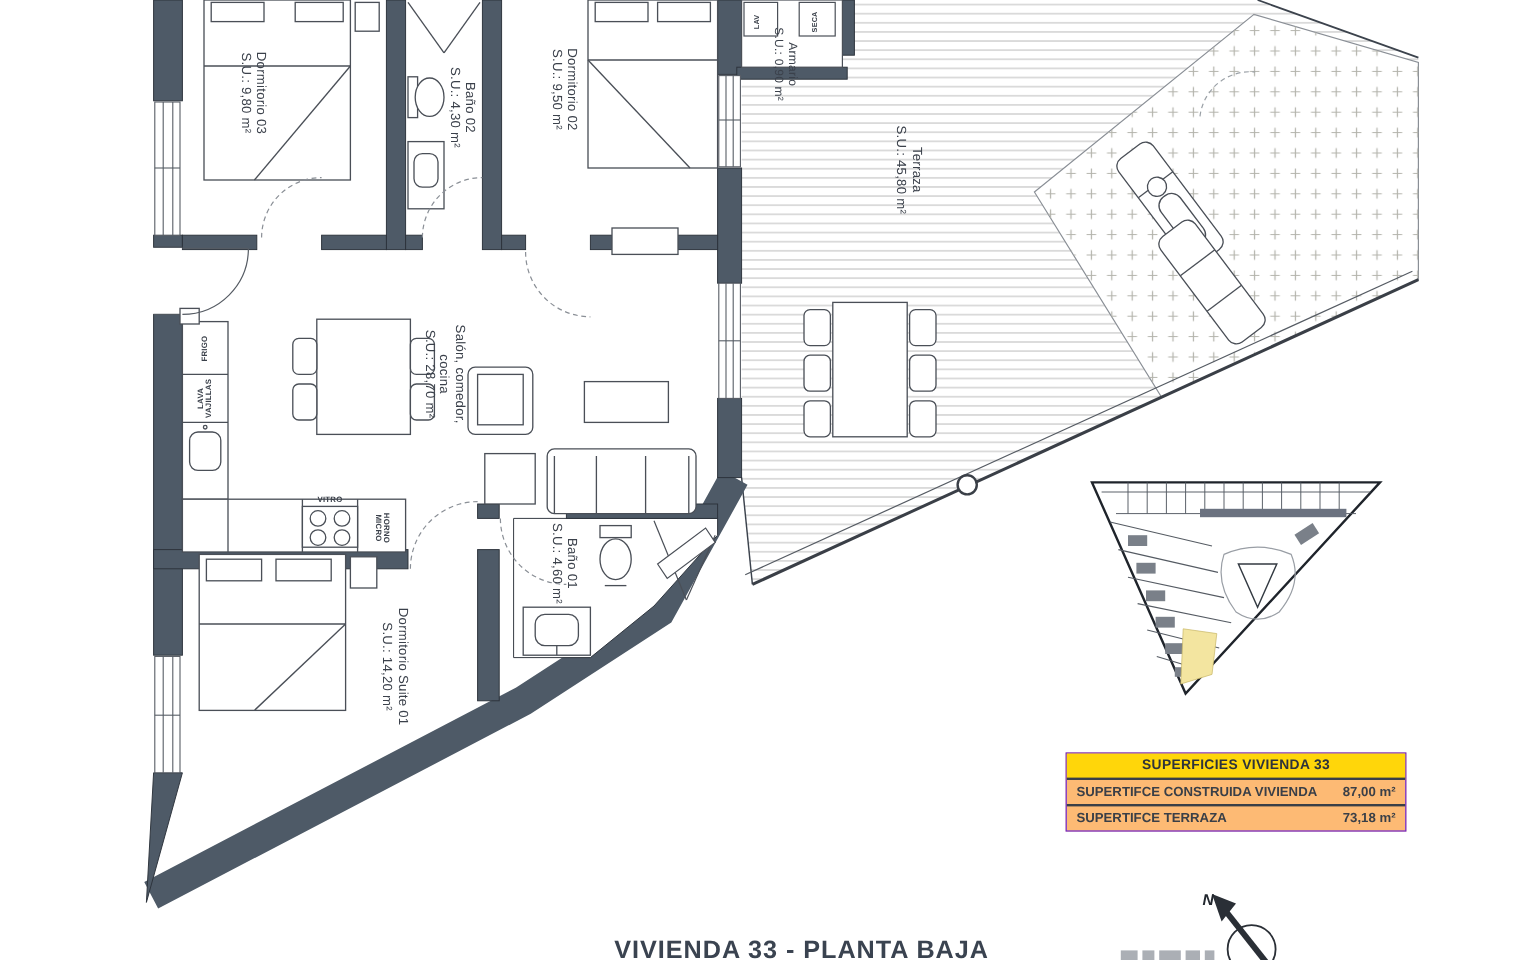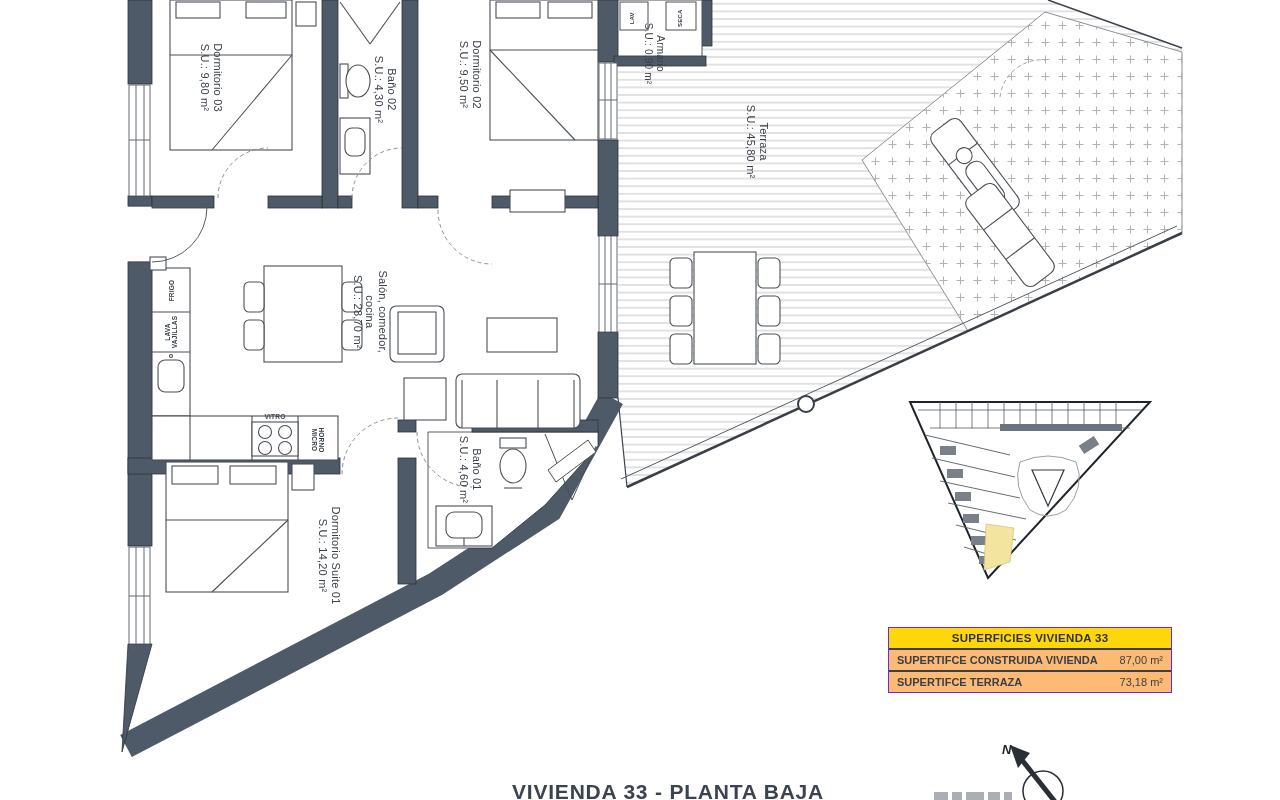--- a/index.html
+++ b/index.html
@@ -21,7 +21,7 @@
                  padding:4px 2px;font-size:11.5px;border-bottom:2px solid #3a3f47;letter-spacing:.3px;}
   .sumtable .row{display:flex;justify-content:space-between;padding:4px 8px;font-weight:600;color:#3a3f47;align-items:flex-end;}
   .sumtable .row + .row{border-top:2px solid #3a3f47;}
-  .sumtable .val{font-weight:400;}
+  .sumtable .val{font-weight:700;}
   .cutoff{position:absolute;left:934px;top:792px;width:90px;height:8px;opacity:.75;}
   .cutoff span{display:inline-block;background:#8f959d;height:8px;margin-right:4px;vertical-align:top;}
 </style>

